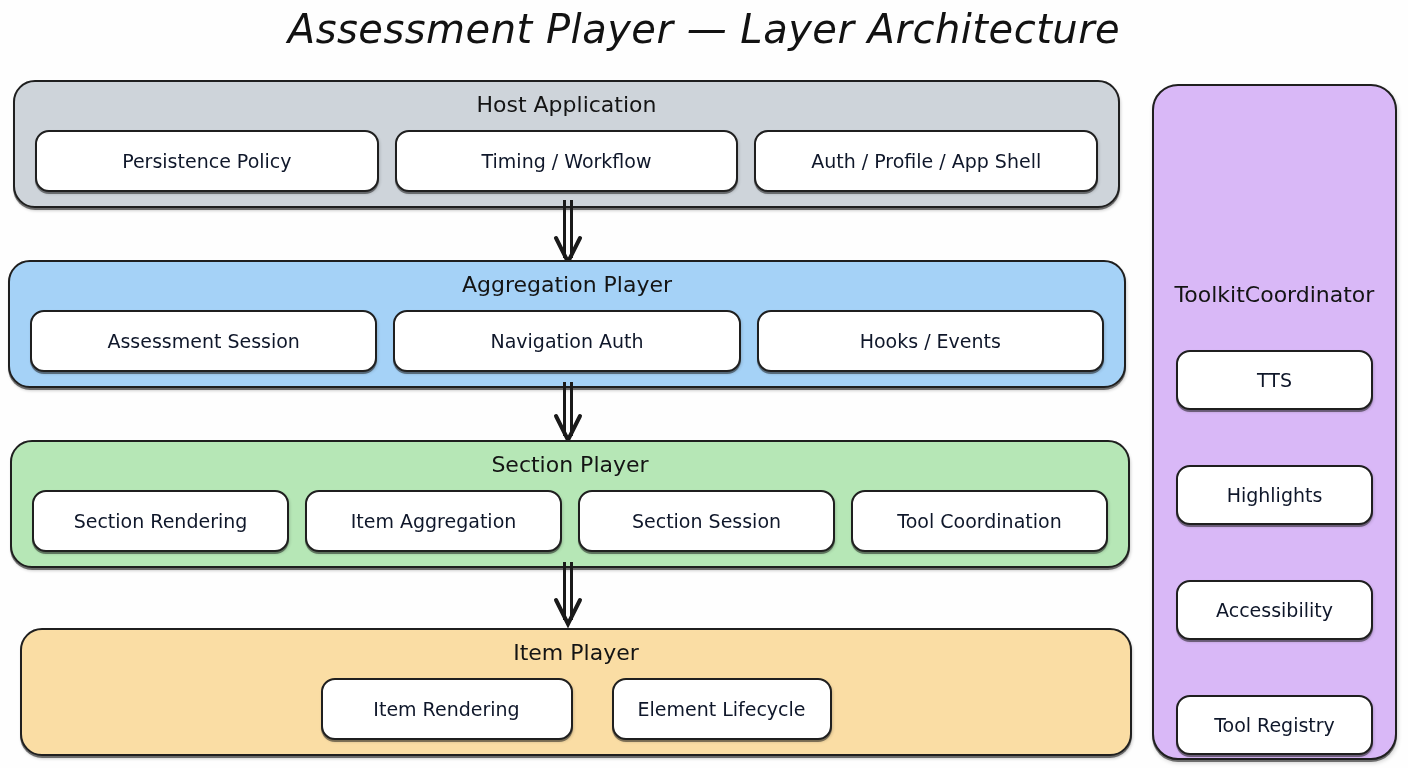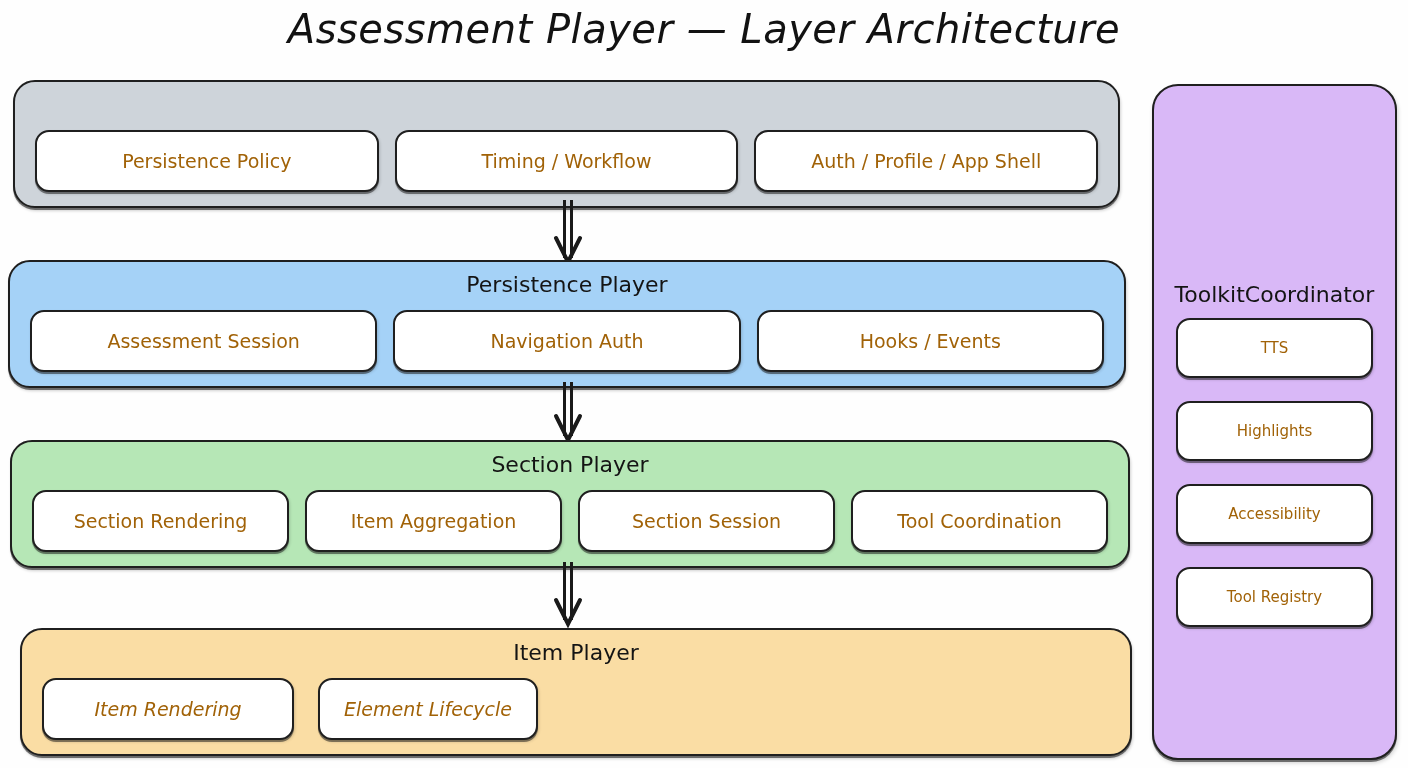--- a/index.html
+++ b/index.html
@@ -145,6 +145,7 @@
   <div class="diagram-title">Assessment Player — Layer Architecture</div>
 
   <div class="layer" id="layer-host" style="left: 13px; top: 80px; width: 1107px; height: 128px; background: rgb(206, 212, 218);">
+    <div class="layer-title">Host Application</div>
     <div class="layer-children spread">
       <div class="node">
         <span>Persistence Policy</span>

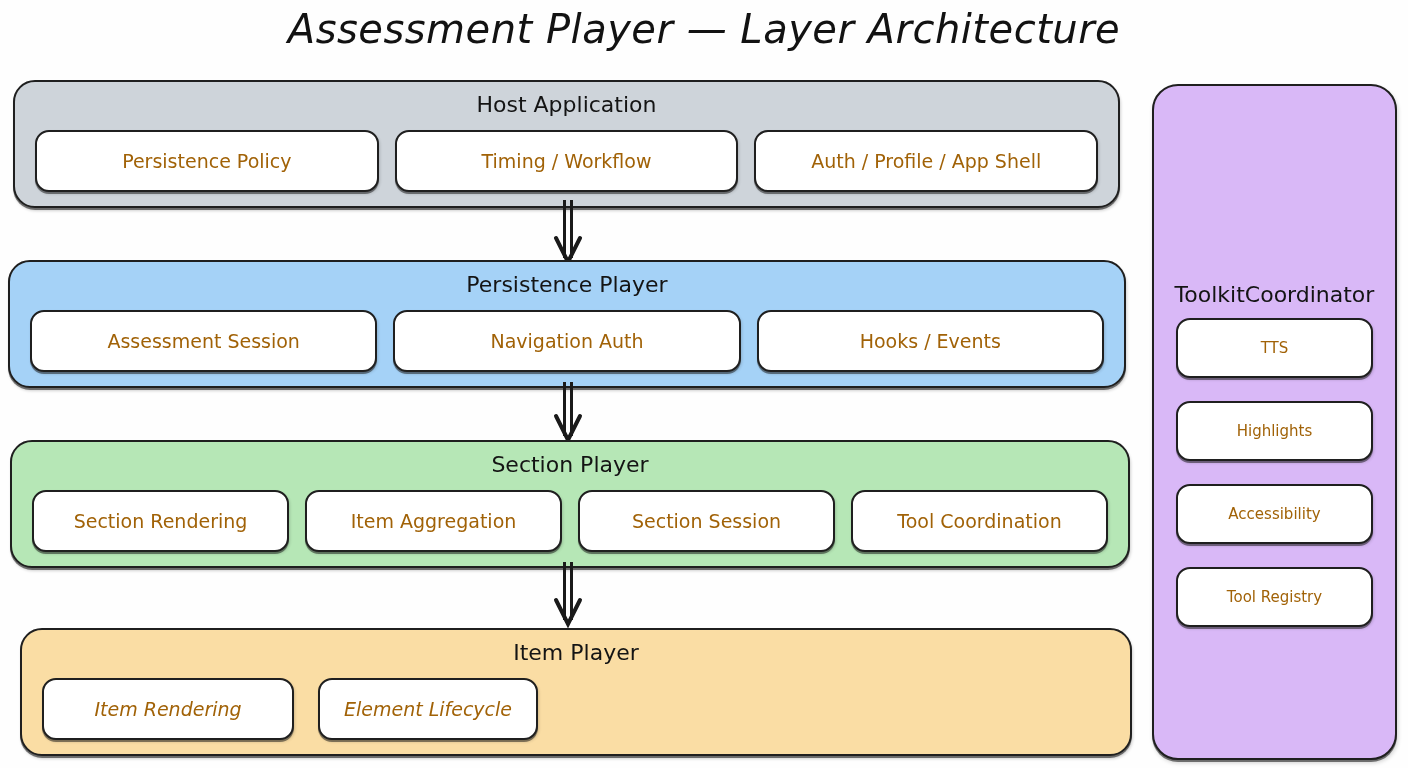--- a/index.html
+++ b/index.html
@@ -89,7 +89,7 @@
     align-items: center;
     justify-content: center;
     font-size: 19px;
-    color: #a16207;
+    color: #0f172a;
     white-space: nowrap;
     padding: 0 14px;
     box-shadow: 0 2px 0 0 rgba(25,25,25,0.5),

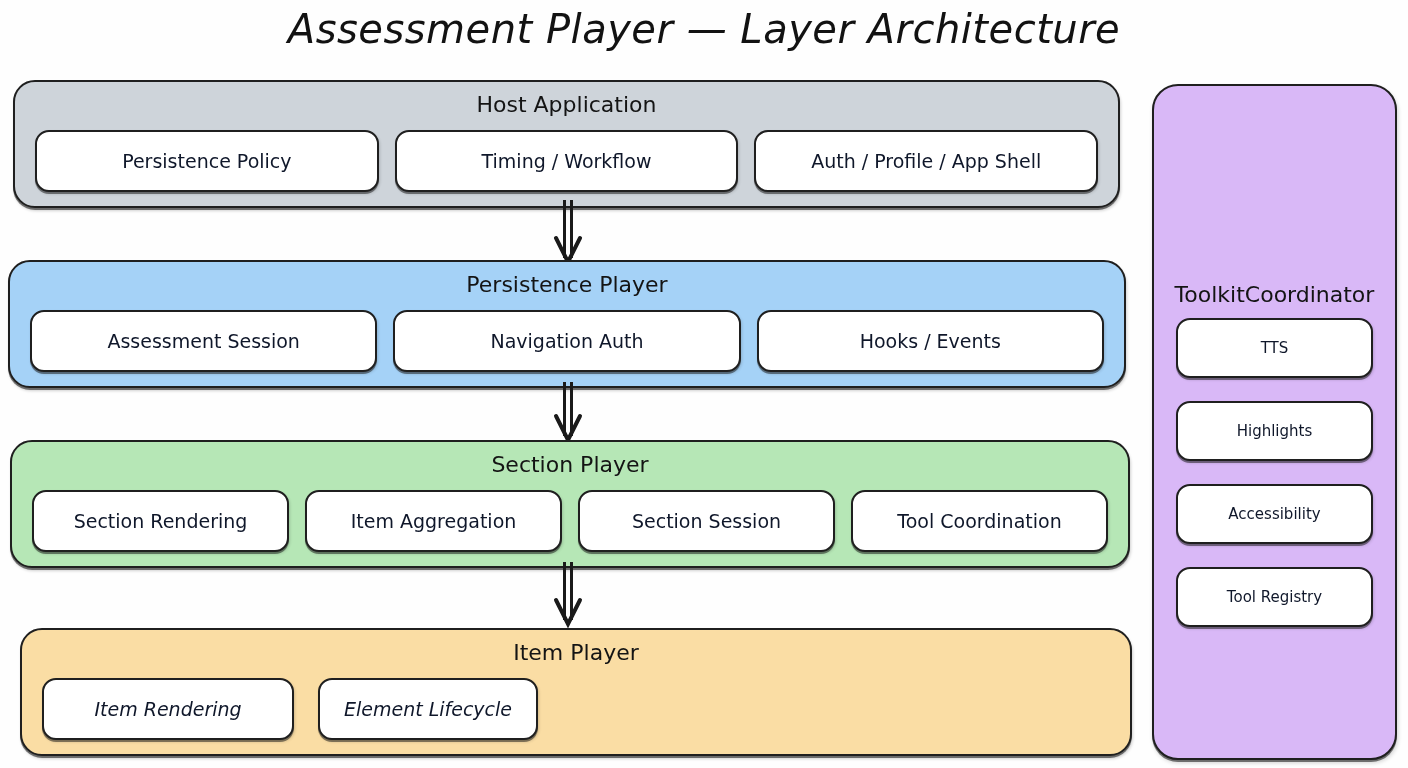--- a/index.html
+++ b/index.html
@@ -165,7 +165,7 @@
   </svg>
 
   <div class="layer" id="layer-assessment" style="left: 8px; top: 260px; width: 1118px; height: 128px; background: rgb(165, 210, 247);">
-    <div class="layer-title">Persistence Player</div>
+    <div class="layer-title">Aggregation Player</div>
     <div class="layer-children spread">
       <div class="node">
         <span>Assessment Session</span>

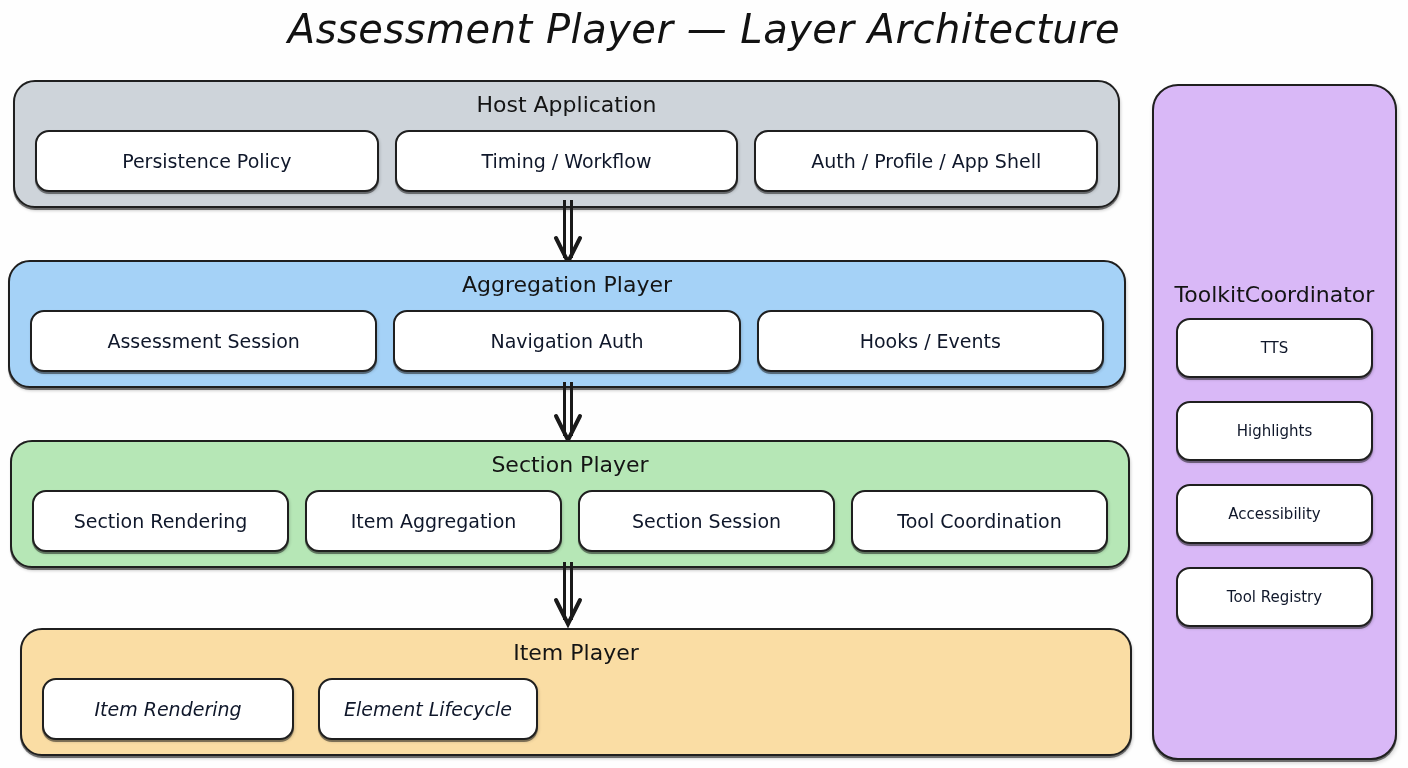--- a/index.html
+++ b/index.html
@@ -127,7 +127,8 @@
   #toolkit-items .node {
     height: 60px;
     width: 100%;
-    font-size: 15px;
+    font-size: 19px;
+    margin-top: 32px;
   }
 
   

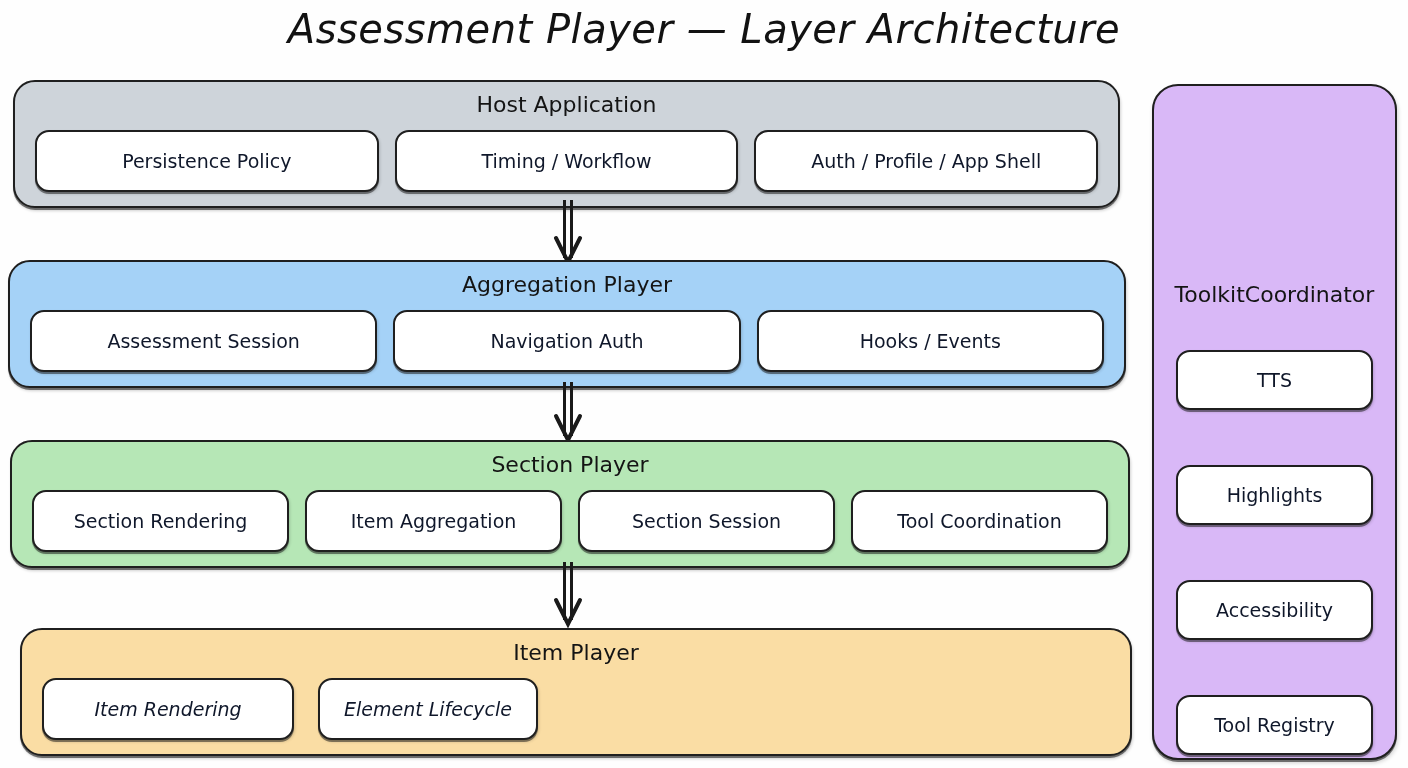--- a/index.html
+++ b/index.html
@@ -71,8 +71,8 @@
     box-sizing: border-box;
   }
   .layer-children.center {
-    gap: 24px;
-    font-style: italic;
+    justify-content: center;
+    gap: 39px;
   }
   .layer-children.spread > .node {
     flex: 1 1 0;

